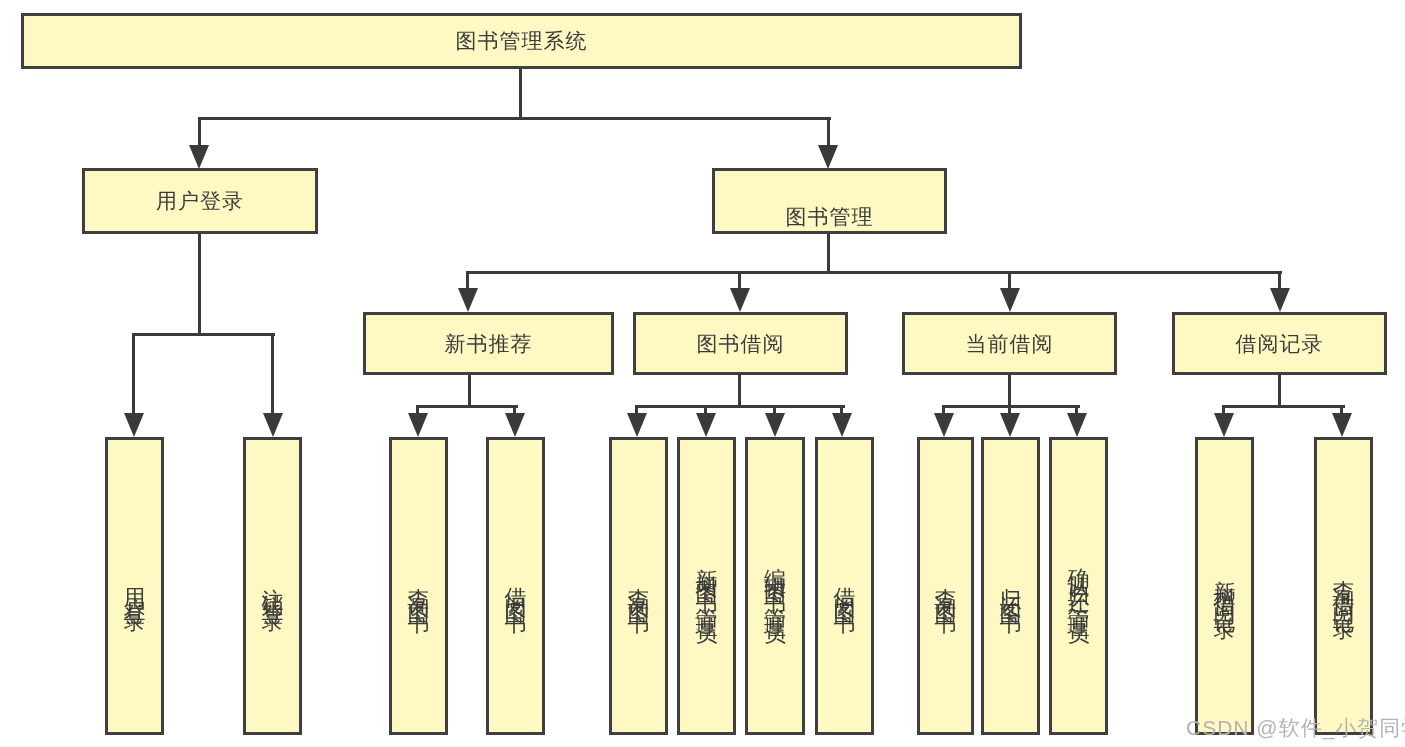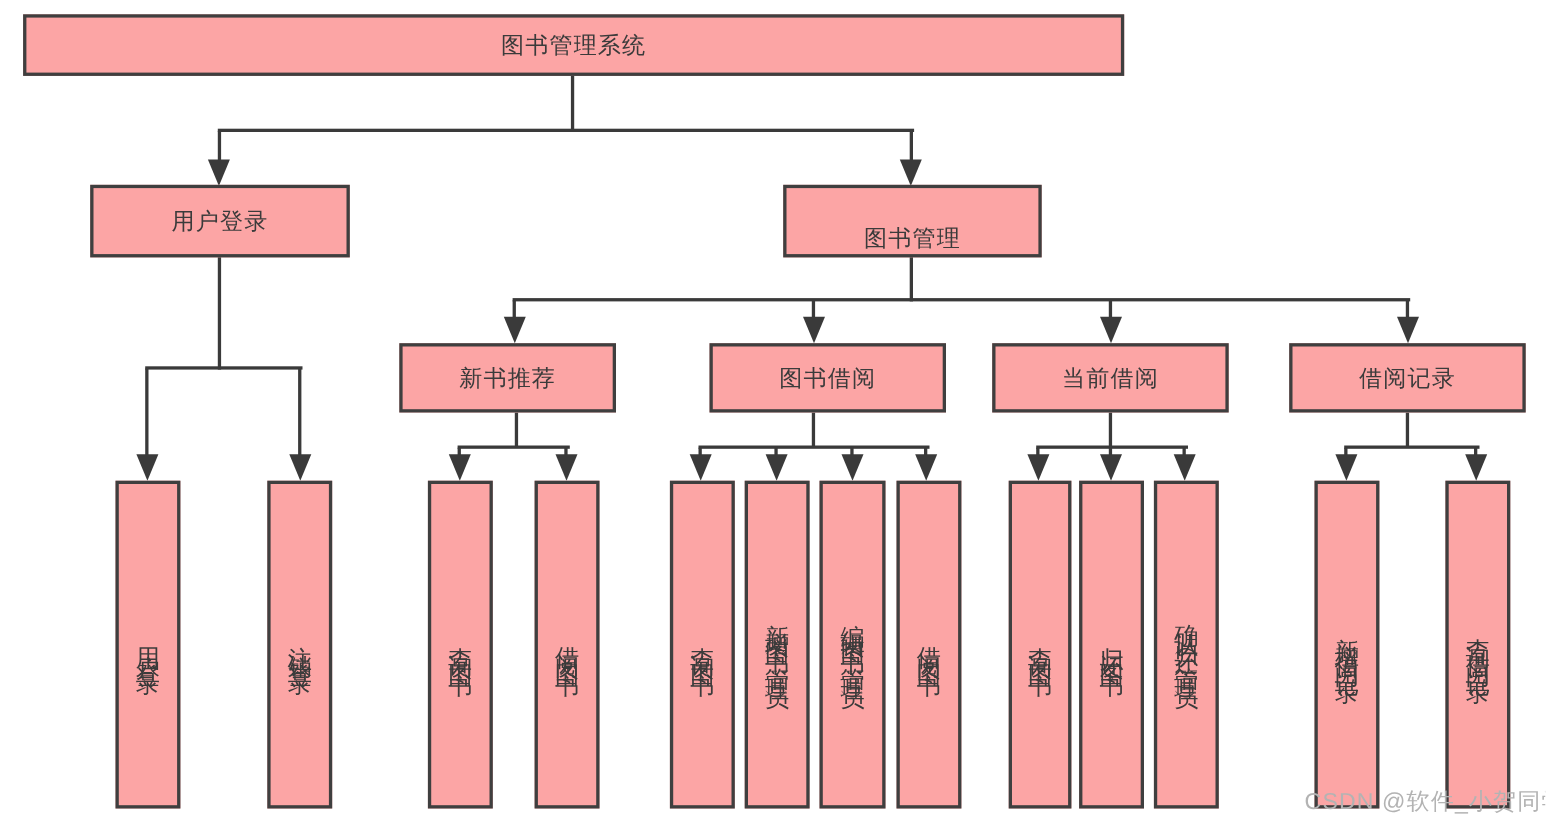--- a/index.html
+++ b/index.html
@@ -9,7 +9,7 @@
   .box {
     position: absolute;
     box-sizing: border-box;
-    background: #fca5a5;
+    background: #fef9c3;
     border: 3px solid #3f3f3f;
     color: #3b3b3b;
     display: flex;

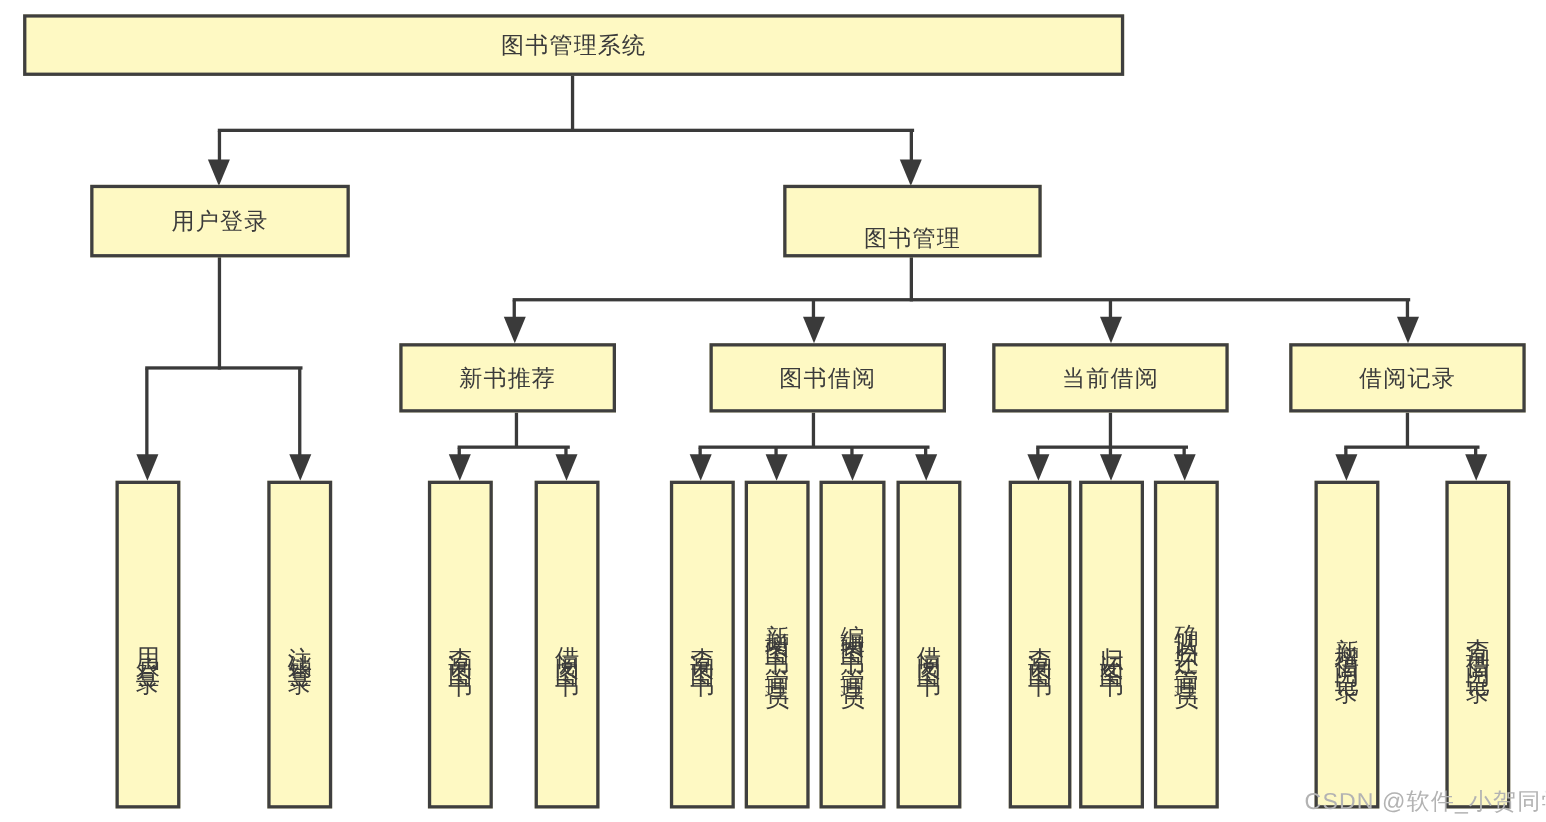--- a/index.html
+++ b/index.html
@@ -61,7 +61,7 @@
     <span>图书管理</span>
   </div>
 
-  <div class="box" style="left:363px; top:312px; width:197px; height:63px;text-align:center;">
+  <div class="box" style="left:363px; top:312px; width:251px; height:63px;text-align:center;">
     <span>新书推荐</span>
   </div>
 

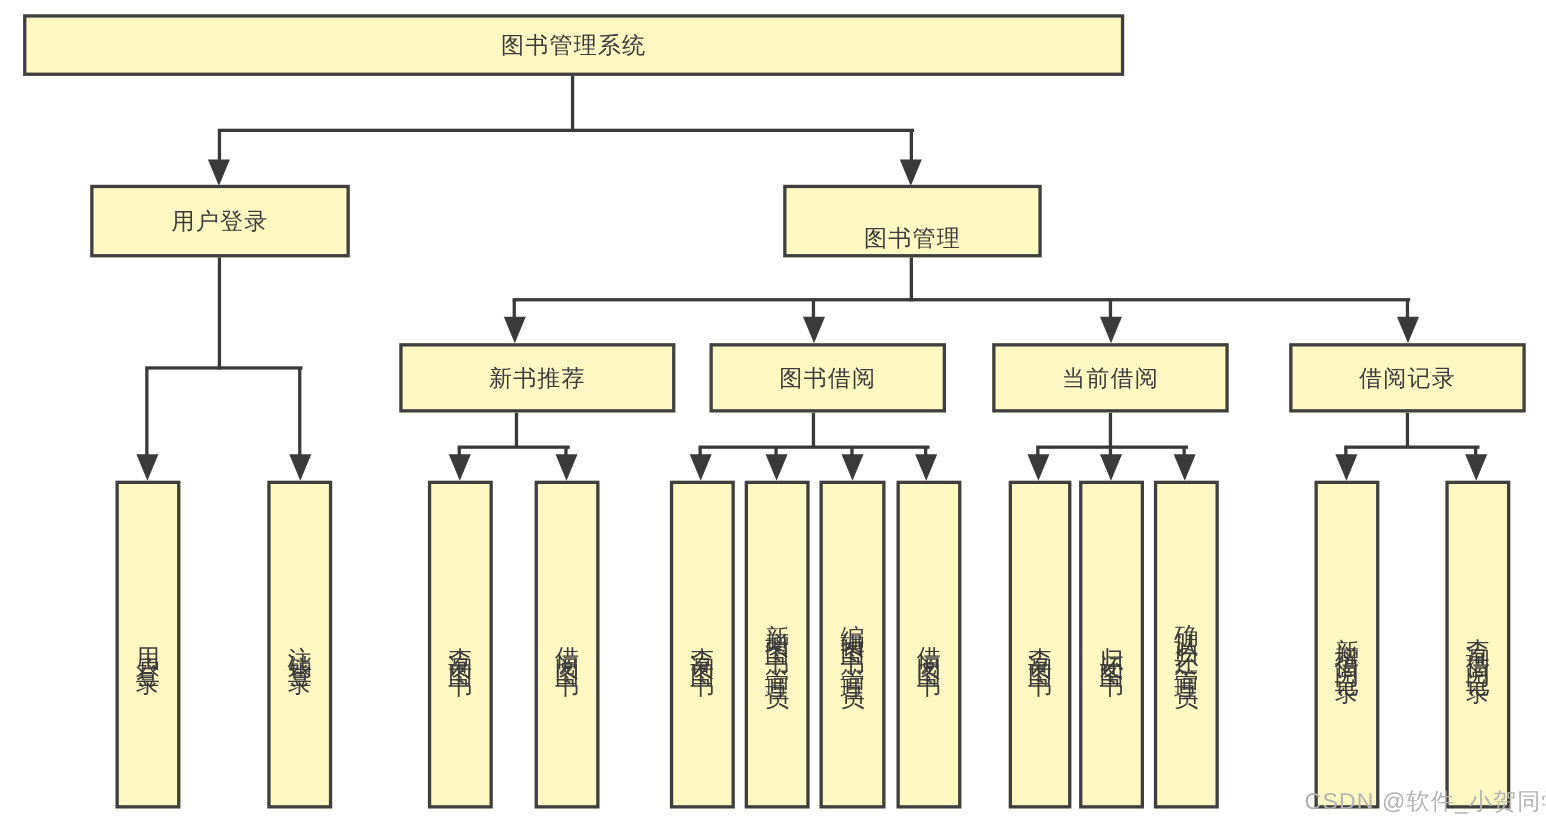--- a/index.html
+++ b/index.html
@@ -65,7 +65,7 @@
     <span>新书推荐</span>
   </div>
 
-  <div class="box" style="left:633px; top:312px; width:215px; height:63px;margin-left:12px;">
+  <div class="box" style="left:633px; top:312px; width:215px; height:63px;">
     <span>图书借阅</span>
   </div>
 

